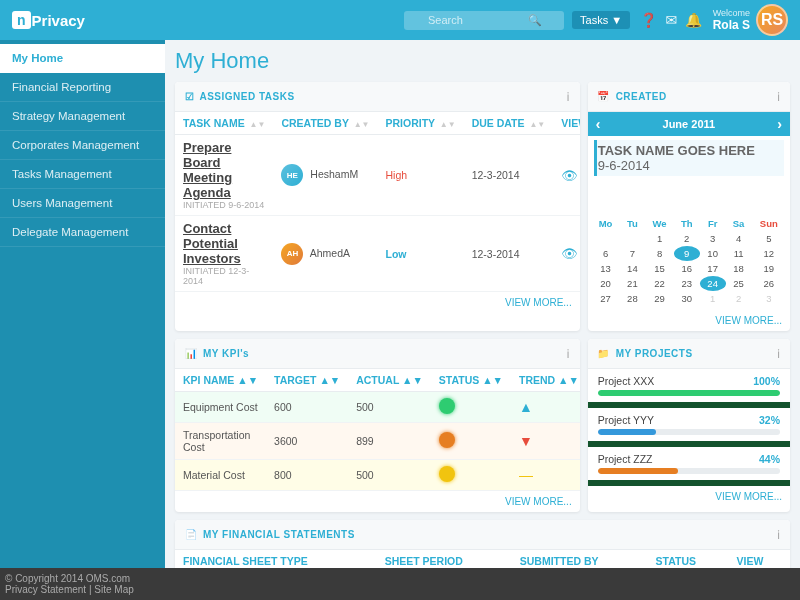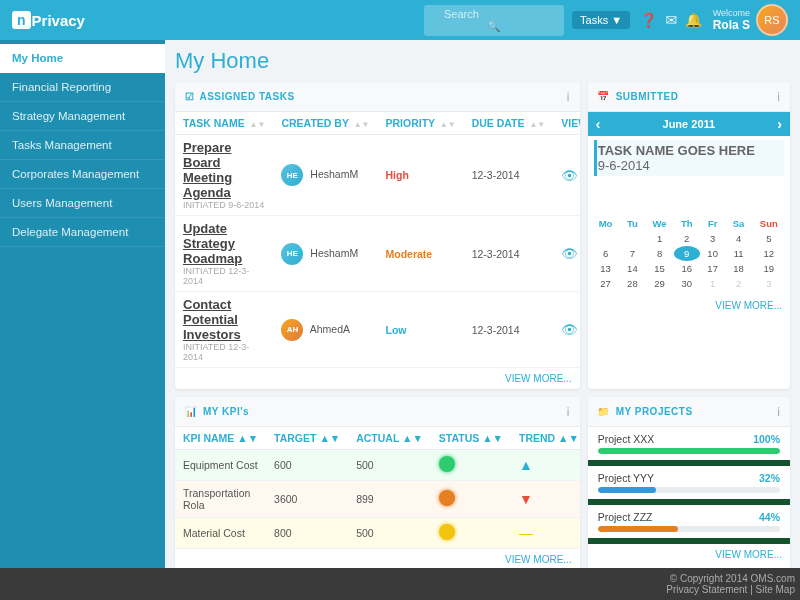--- a/index.html
+++ b/index.html
@@ -37,8 +37,7 @@
       border-radius: 3px;
       padding: 3px 24px;
       margin-right: 8px;
-      width: 140px;
-      flex-direction: column;
+      width: 160px;
     }
     .search-bar input {
       background: transparent;

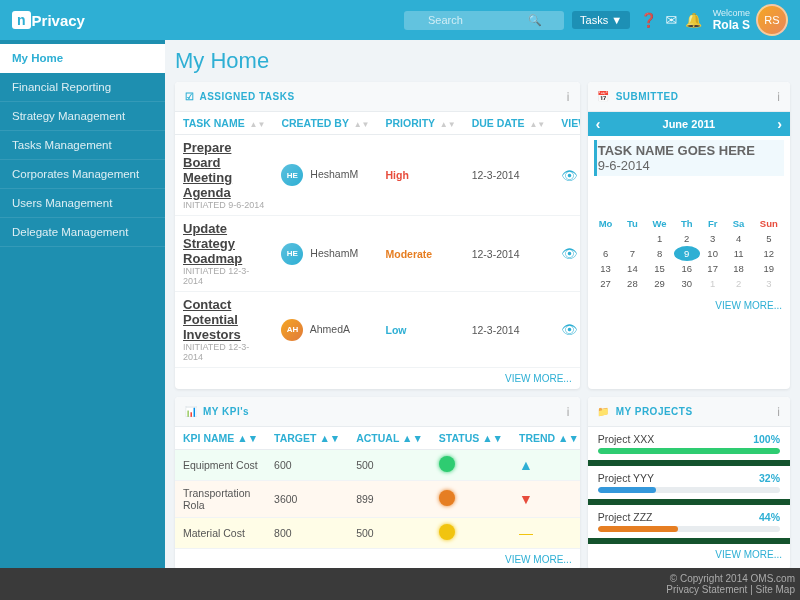--- a/index.html
+++ b/index.html
@@ -85,9 +85,9 @@
       display: flex;
       align-items: center;
       justify-content: center;
-      font-size: 11px;
-      color: #fff;
-      font-weight: normal;
+      font-size: 16px;
+      color: #fff;
+      font-weight: bold;
     }
     
     #main-container {

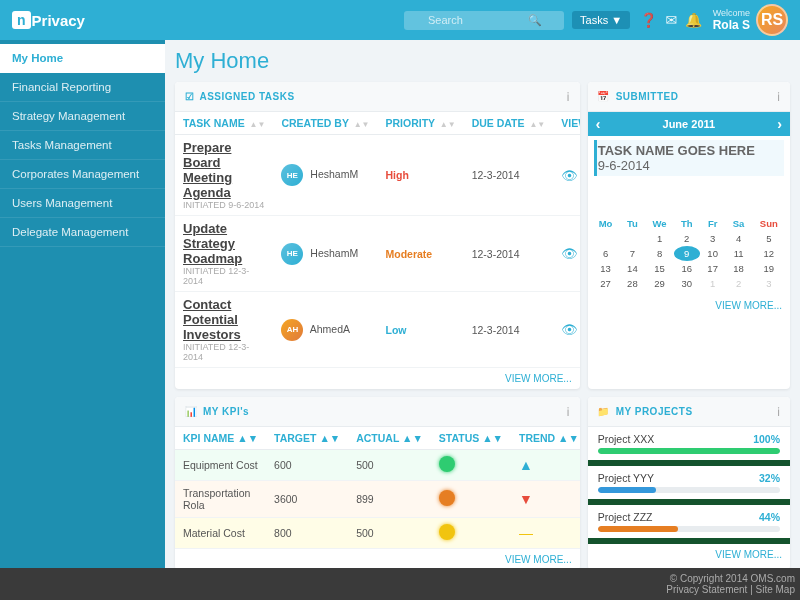--- a/index.html
+++ b/index.html
@@ -387,7 +387,7 @@
         <div class="panel-header">
           <div class="panel-header-title">
             <span>📅</span>
-            <span>SUBMITTED</span>
+            <span>CREATED</span>
           </div>
           <span class="info-icon">ℹ</span>
         </div>

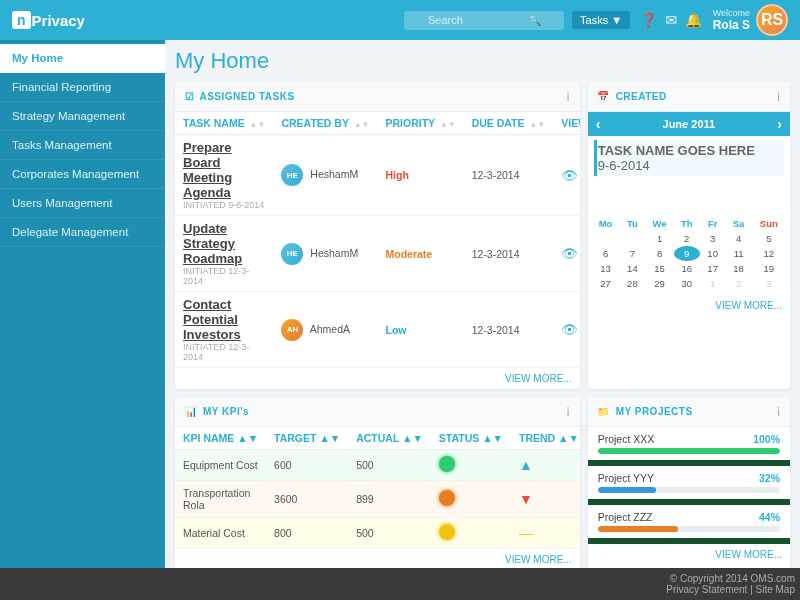--- a/index.html
+++ b/index.html
@@ -309,8 +309,8 @@
     <div class="sidebar-item active">My Home</div>
     <div class="sidebar-item">Financial Reporting</div>
     <div class="sidebar-item">Strategy Management</div>
+    <div class="sidebar-item">Corporates Management</div>
     <div class="sidebar-item">Tasks Management</div>
-    <div class="sidebar-item">Corporates Management</div>
     <div class="sidebar-item">Users Management</div>
     <div class="sidebar-item">Delegate Management</div>
   </div>

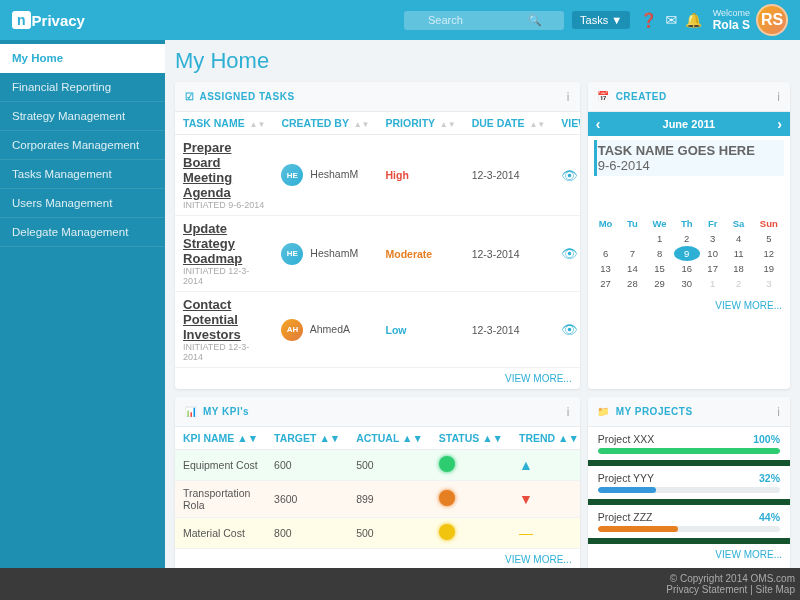--- a/index.html
+++ b/index.html
@@ -189,7 +189,7 @@
       vertical-align: middle;
     }
     .mini-avatar.blue { background: linear-gradient(135deg, #5bc0de, #2eafd4); }
-    .priority-high { color: #e74c3c; font-weight: 700; }
+    .priority-high { color: #e74c3c; font-weight: 400; }
     .priority-mod { color: #e67e22; font-weight: 600; }
     .priority-low { color: #2eafd4; font-weight: 600; }
     .eye-icon { color: #2eafd4; cursor: pointer; font-size: 13px; }

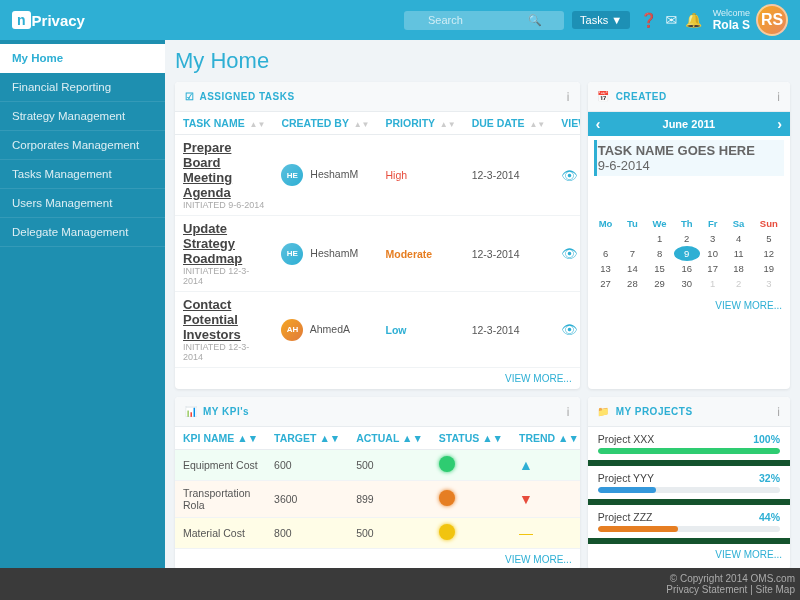--- a/index.html
+++ b/index.html
@@ -349,19 +349,6 @@
       HeshamM
     </td>
     <td><span class="priority-high">High</span></td>
-    <td>12-3-2014</td>
-    <td><span class="eye-icon">👁</span></td>
-  </tr>
-              <tr>
-    <td>
-      <div class="task-name">Update Strategy Roadmap</div>
-      <div class="task-initiated">INITIATED 12-3-2014</div>
-    </td>
-    <td>
-      <span class="mini-avatar blue">HE</span>
-      HeshamM
-    </td>
-    <td><span class="priority-mod">Moderate</span></td>
     <td>12-3-2014</td>
     <td><span class="eye-icon">👁</span></td>
   </tr>

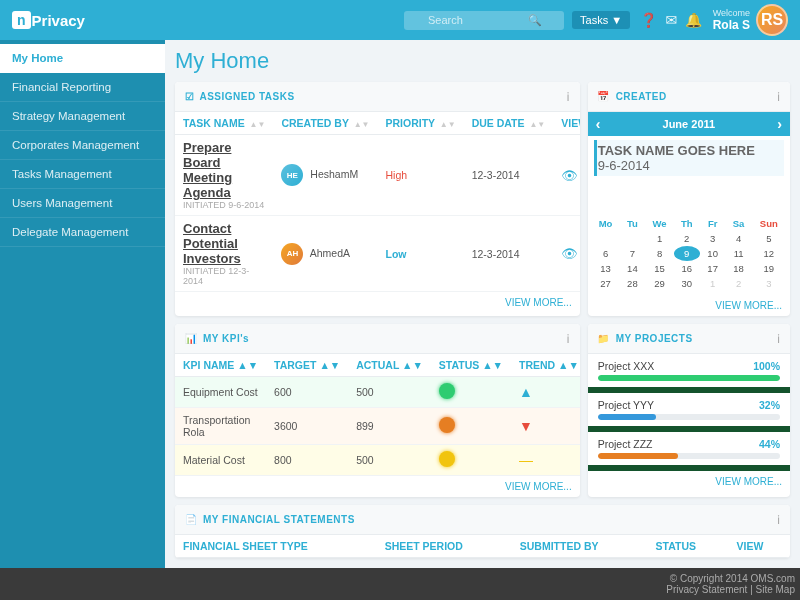--- a/index.html
+++ b/index.html
@@ -428,6 +428,15 @@
                   <td>19</td>
                 </tr>
                 <tr>
+                  <td>20</td>
+                  <td>21</td>
+                  <td>22</td>
+                  <td>23</td>
+                  <td style="background: rgb(46, 175, 212); color: rgb(255, 255, 255); border-radius: 50%;">24</td>
+                  <td>25</td>
+                  <td>26</td>
+                </tr>
+                <tr>
                   <td>27</td>
                   <td>28</td>
                   <td>29</td>

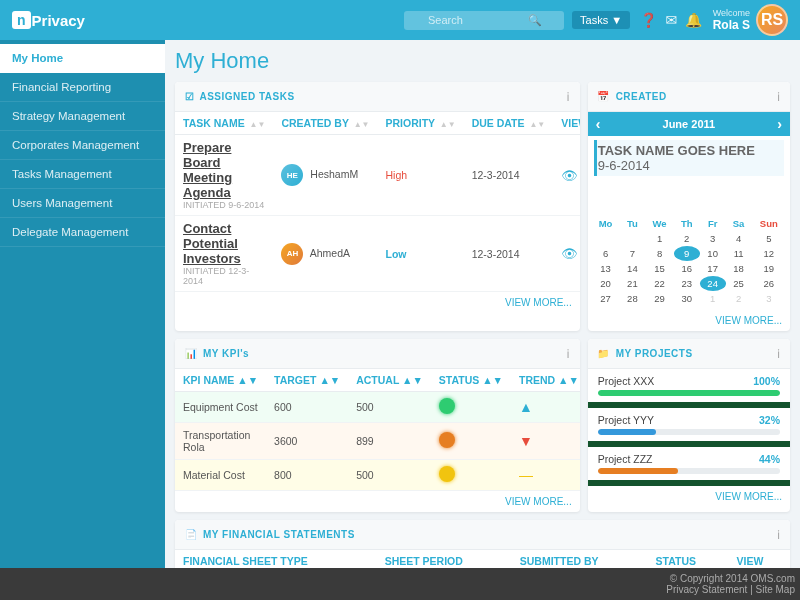--- a/index.html
+++ b/index.html
@@ -483,7 +483,7 @@
 
   </tr>
               <tr style="background: rgb(255, 248, 240);">
-    <td class="kpi-name">Transportation Rola</td>
+    <td class="kpi-name">Transportation Cost</td>
     <td>3600</td>
     <td>899</td>
     <td><span class="status-dot status-orange"></span></td>

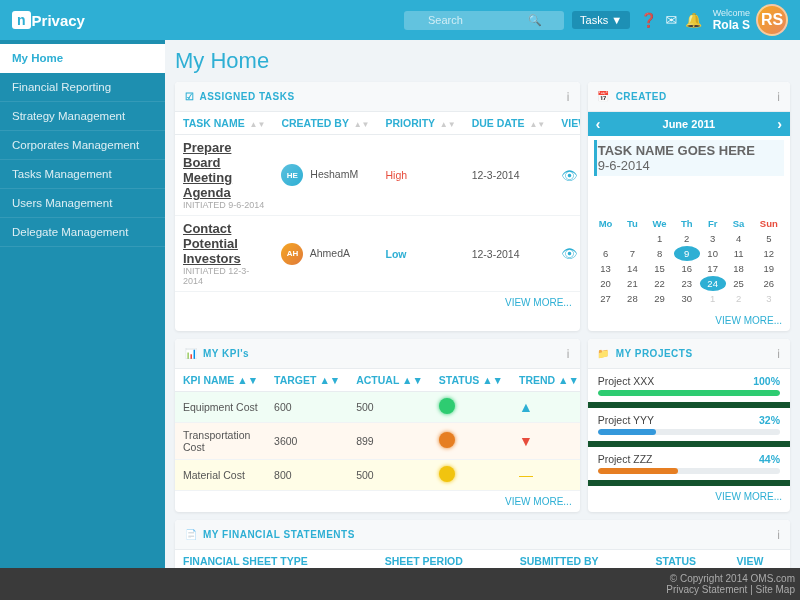--- a/index.html
+++ b/index.html
@@ -266,7 +266,7 @@
     #footer {
       background: #3a3a3a;
       color: #aaa;
-      text-align: right;
+      text-align: left;
       font-size: 10px;
       padding: 5px;
       flex-shrink: 0;

